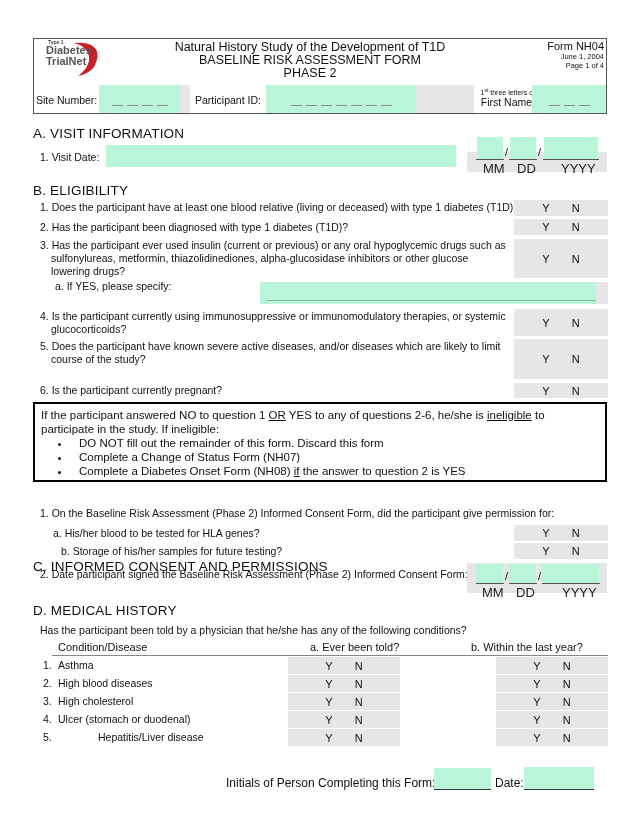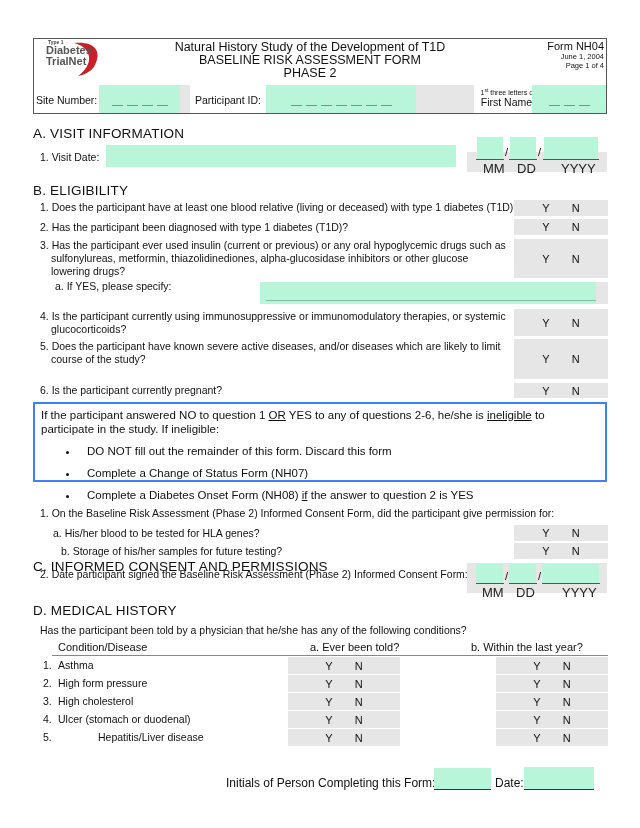--- a/index.html
+++ b/index.html
@@ -15,7 +15,7 @@
   .q { font-size:10.5px; line-height:13px; }
   .yn { font-size:11px; text-align:center; display:flex; align-items:center; justify-content:center; gap:22px; }
   .dash { display:inline-block; border-bottom:1px solid #8a8a8a; width:11px; margin:0 2px; height:1px; }
-  .notice { left:33px; top:402px; width:574px; height:80px; border:2px solid #3b82f6; box-sizing:border-box; padding:4px 6px; font-size:11.5px; line-height:14px; }
+  .notice { left:33px; top:402px; width:574px; height:80px; border:2px solid #000000; box-sizing:border-box; padding:4px 6px; font-size:11.5px; line-height:14px; }
   .notice ul { margin:0; padding-left:30px; }
   .notice li { margin:8px; padding-left:8px; }
   u { text-decoration:underline; }

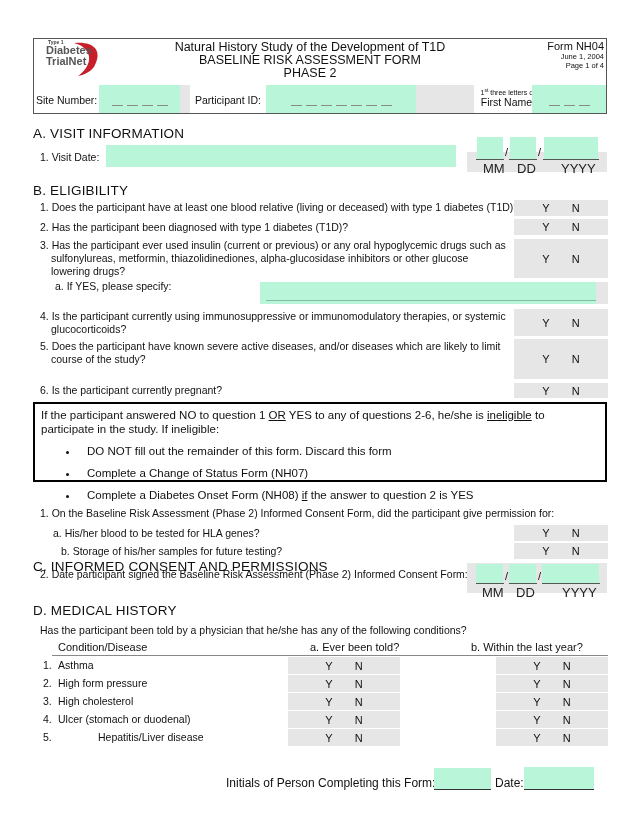--- a/index.html
+++ b/index.html
@@ -17,7 +17,7 @@
   .dash { display:inline-block; border-bottom:1px solid #8a8a8a; width:11px; margin:0 2px; height:1px; }
   .notice { left:33px; top:402px; width:574px; height:80px; border:2px solid #000000; box-sizing:border-box; padding:4px 6px; font-size:11.5px; line-height:14px; }
   .notice ul { margin:0; padding-left:30px; }
-  .notice li { margin:8px; padding-left:8px; }
+  .notice li { margin:0; padding-left:8px; }
   u { text-decoration:underline; }
   .datecap { font-size:13px; color:#222; }
 </style>

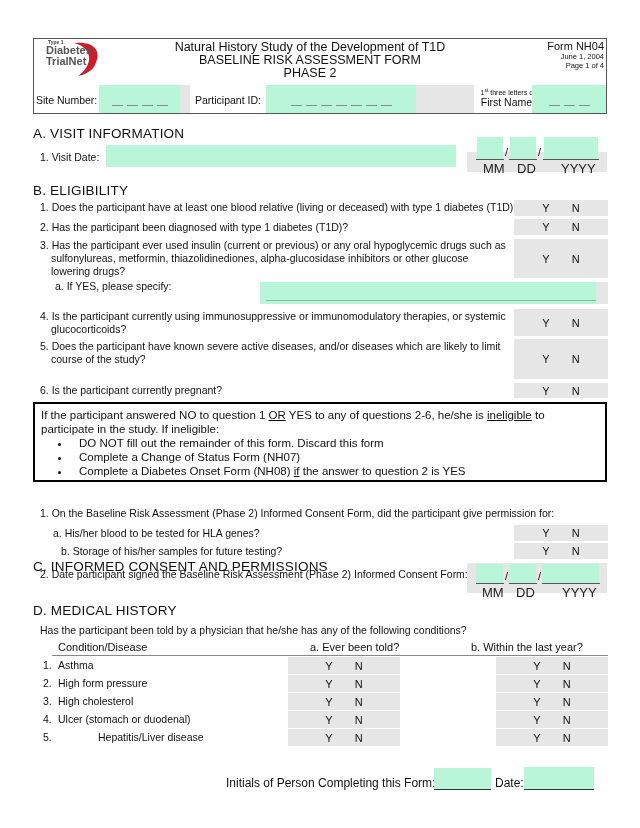--- a/index.html
+++ b/index.html
@@ -203,7 +203,7 @@
 
   <div class="abs" style="left:43px;top:18px;">
     <span class="q" style="position:absolute;left:0;top:2px;">2.</span>
-    <span class="q" style="position:absolute;left:15px;top:2px;white-space:nowrap;">High form pressure</span>
+    <span class="q" style="position:absolute;left:15px;top:2px;white-space:nowrap;">High blood diseases</span>
   </div>
   <div class="abs gray yn" style="left:288px;top:18px;width:112px;height:17px;">
       <span>Y</span>

